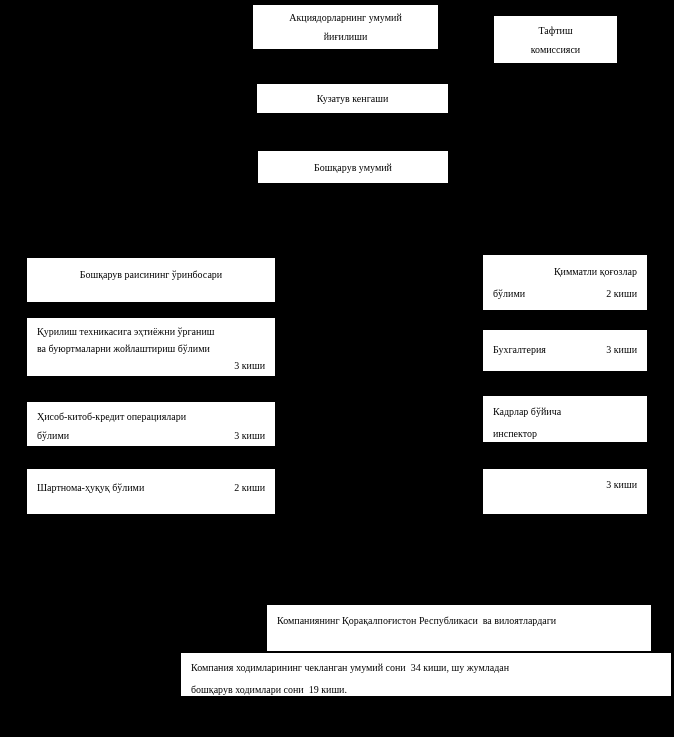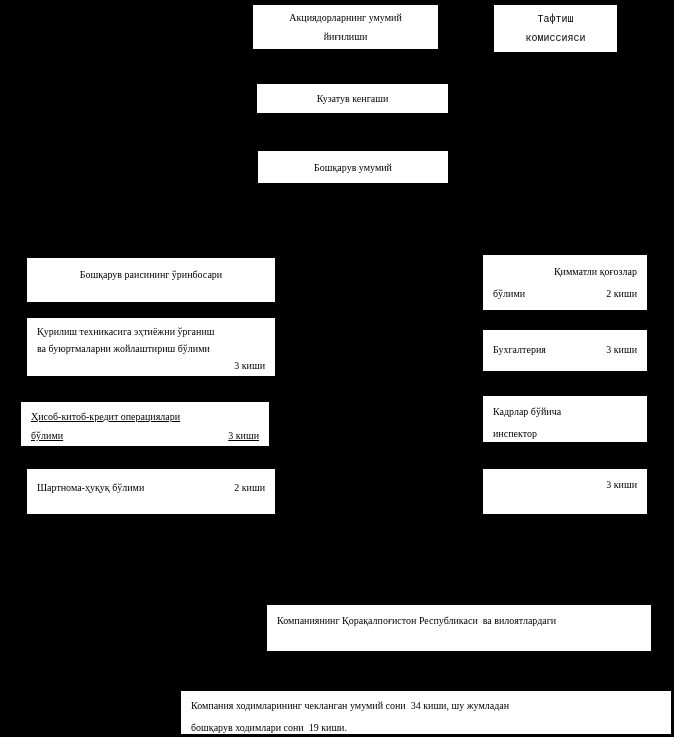--- a/index.html
+++ b/index.html
@@ -57,7 +57,7 @@
     <div class="line">йиғилиши</div>
   </div>
 
-  <div class="box center lh19" style="left:493px; top:4px; width:125px; height:49px; padding-top:5px;font-family:Liberation Mono, monospace;">
+  <div class="box center lh19" style="left:493px; top:15px; width:125px; height:49px; padding-top:5px;">
     <div class="line">Тафтиш</div>
     <div class="line">комиссияси</div>
   </div>

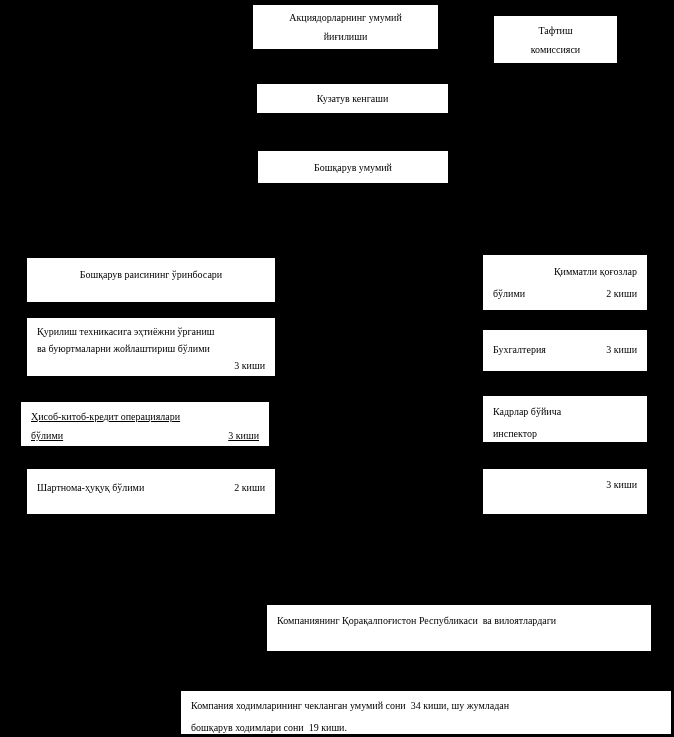--- a/index.html
+++ b/index.html
@@ -80,7 +80,7 @@
     <div class="line right">3 киши</div>
   </div>
 
-  <div class="box pad lh19" style="left:20px; top:401px; width:250px; height:46px;text-decoration:underline;">
+  <div class="box pad lh19" style="left:26px; top:401px; width:250px; height:46px;">
     <div class="line">Ҳисоб-китоб-кредит операциялари</div>
     <div class="row">
       <span class="line">бўлими</span>

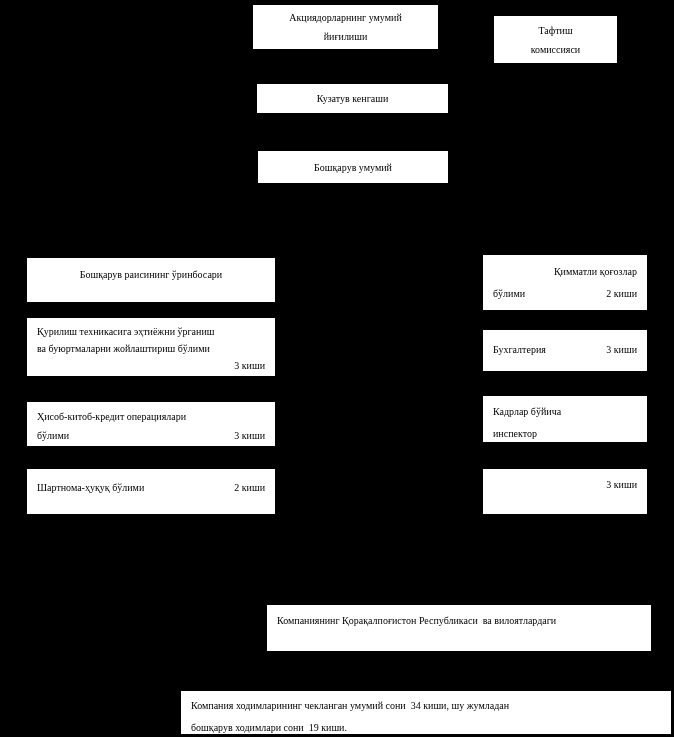--- a/index.html
+++ b/index.html
@@ -123,7 +123,7 @@
     <div class="line">Компаниянинг Қорақалпоғистон Республикаси  ва вилоятлардаги</div>
   </div>
 
-  <div class="box lh22" style="left:180px; top:690px; width:492px; height:45px; padding:4px 10px 0 10px;">
+  <div class="box lh22" style="left:180px; top:652px; width:492px; height:45px; padding:4px 10px 0 10px;">
     <div class="line">Компания ходимларининг чекланган умумий сони  34 киши, шу жумладан</div>
     <div class="line">бошқарув ходимлари сони  19 киши.</div>
   </div>

